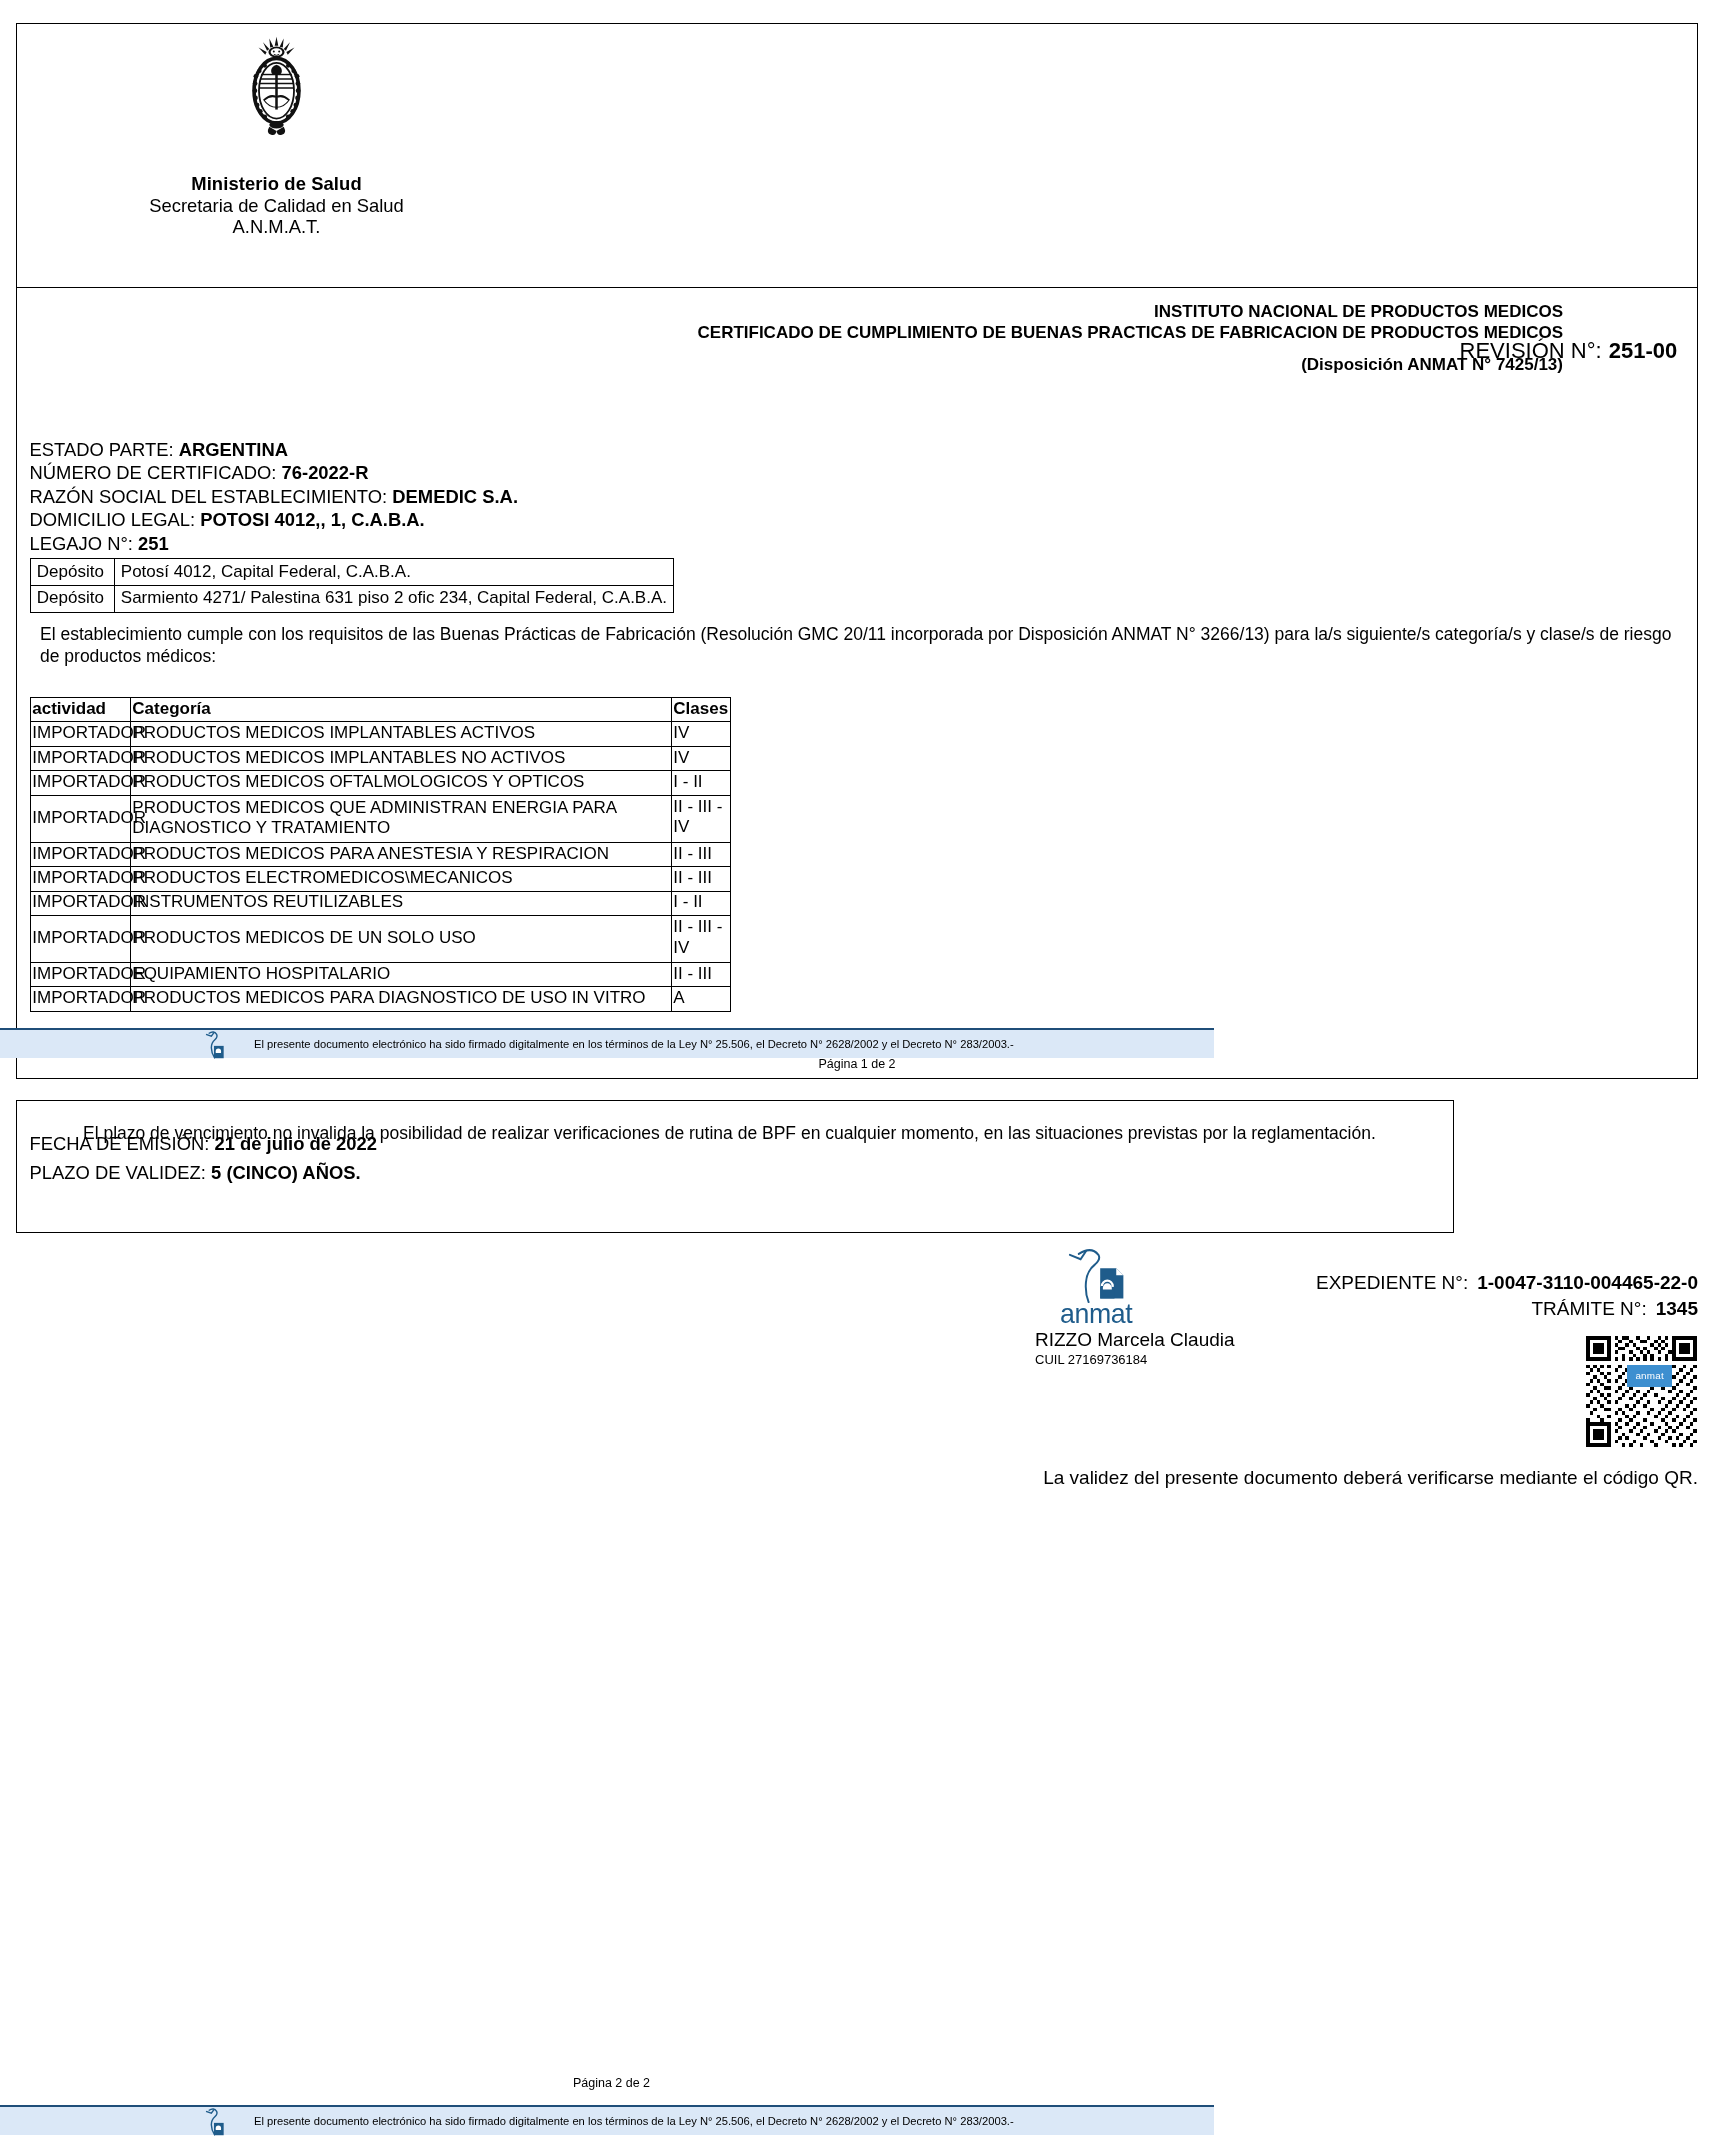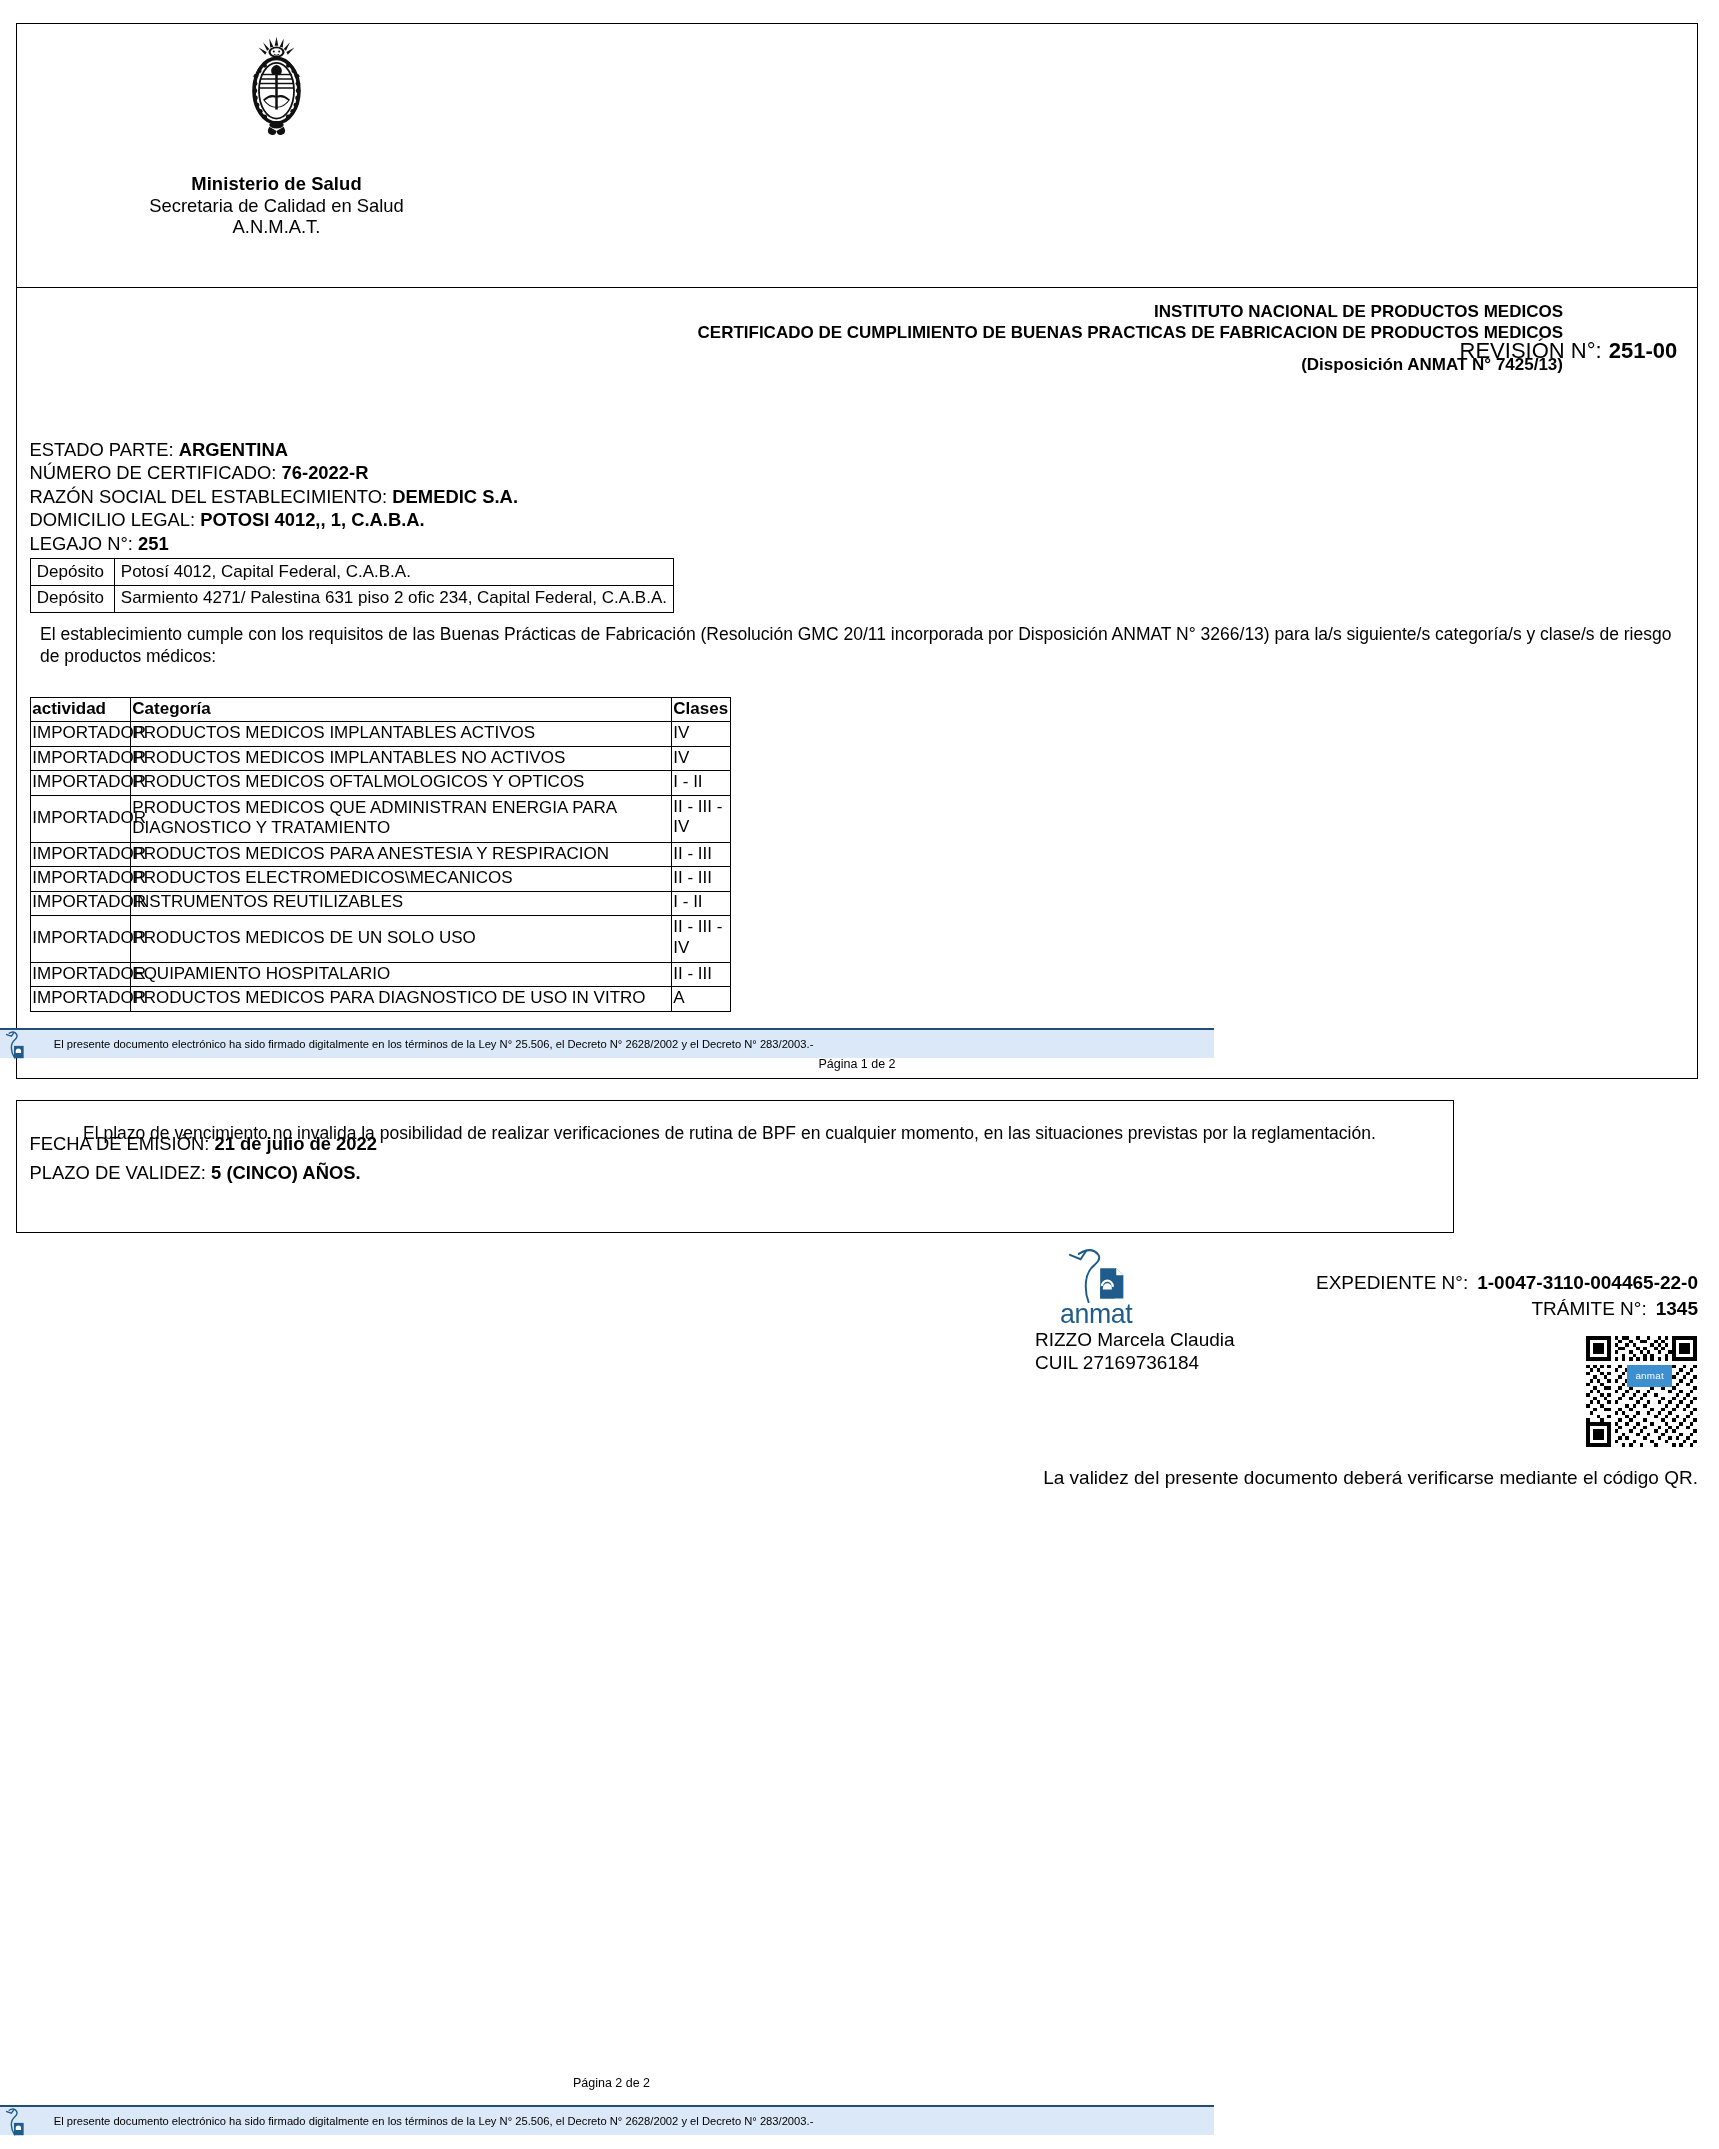--- a/index.html
+++ b/index.html
@@ -141,6 +141,7 @@
     border-top: 2.7px solid #1f4e79;
     display: flex;
     align-items: center;
+    justify-content: center;
   }
   .sig-strip .sig-icon {
     width: 34px; flex: 0 0 34px;

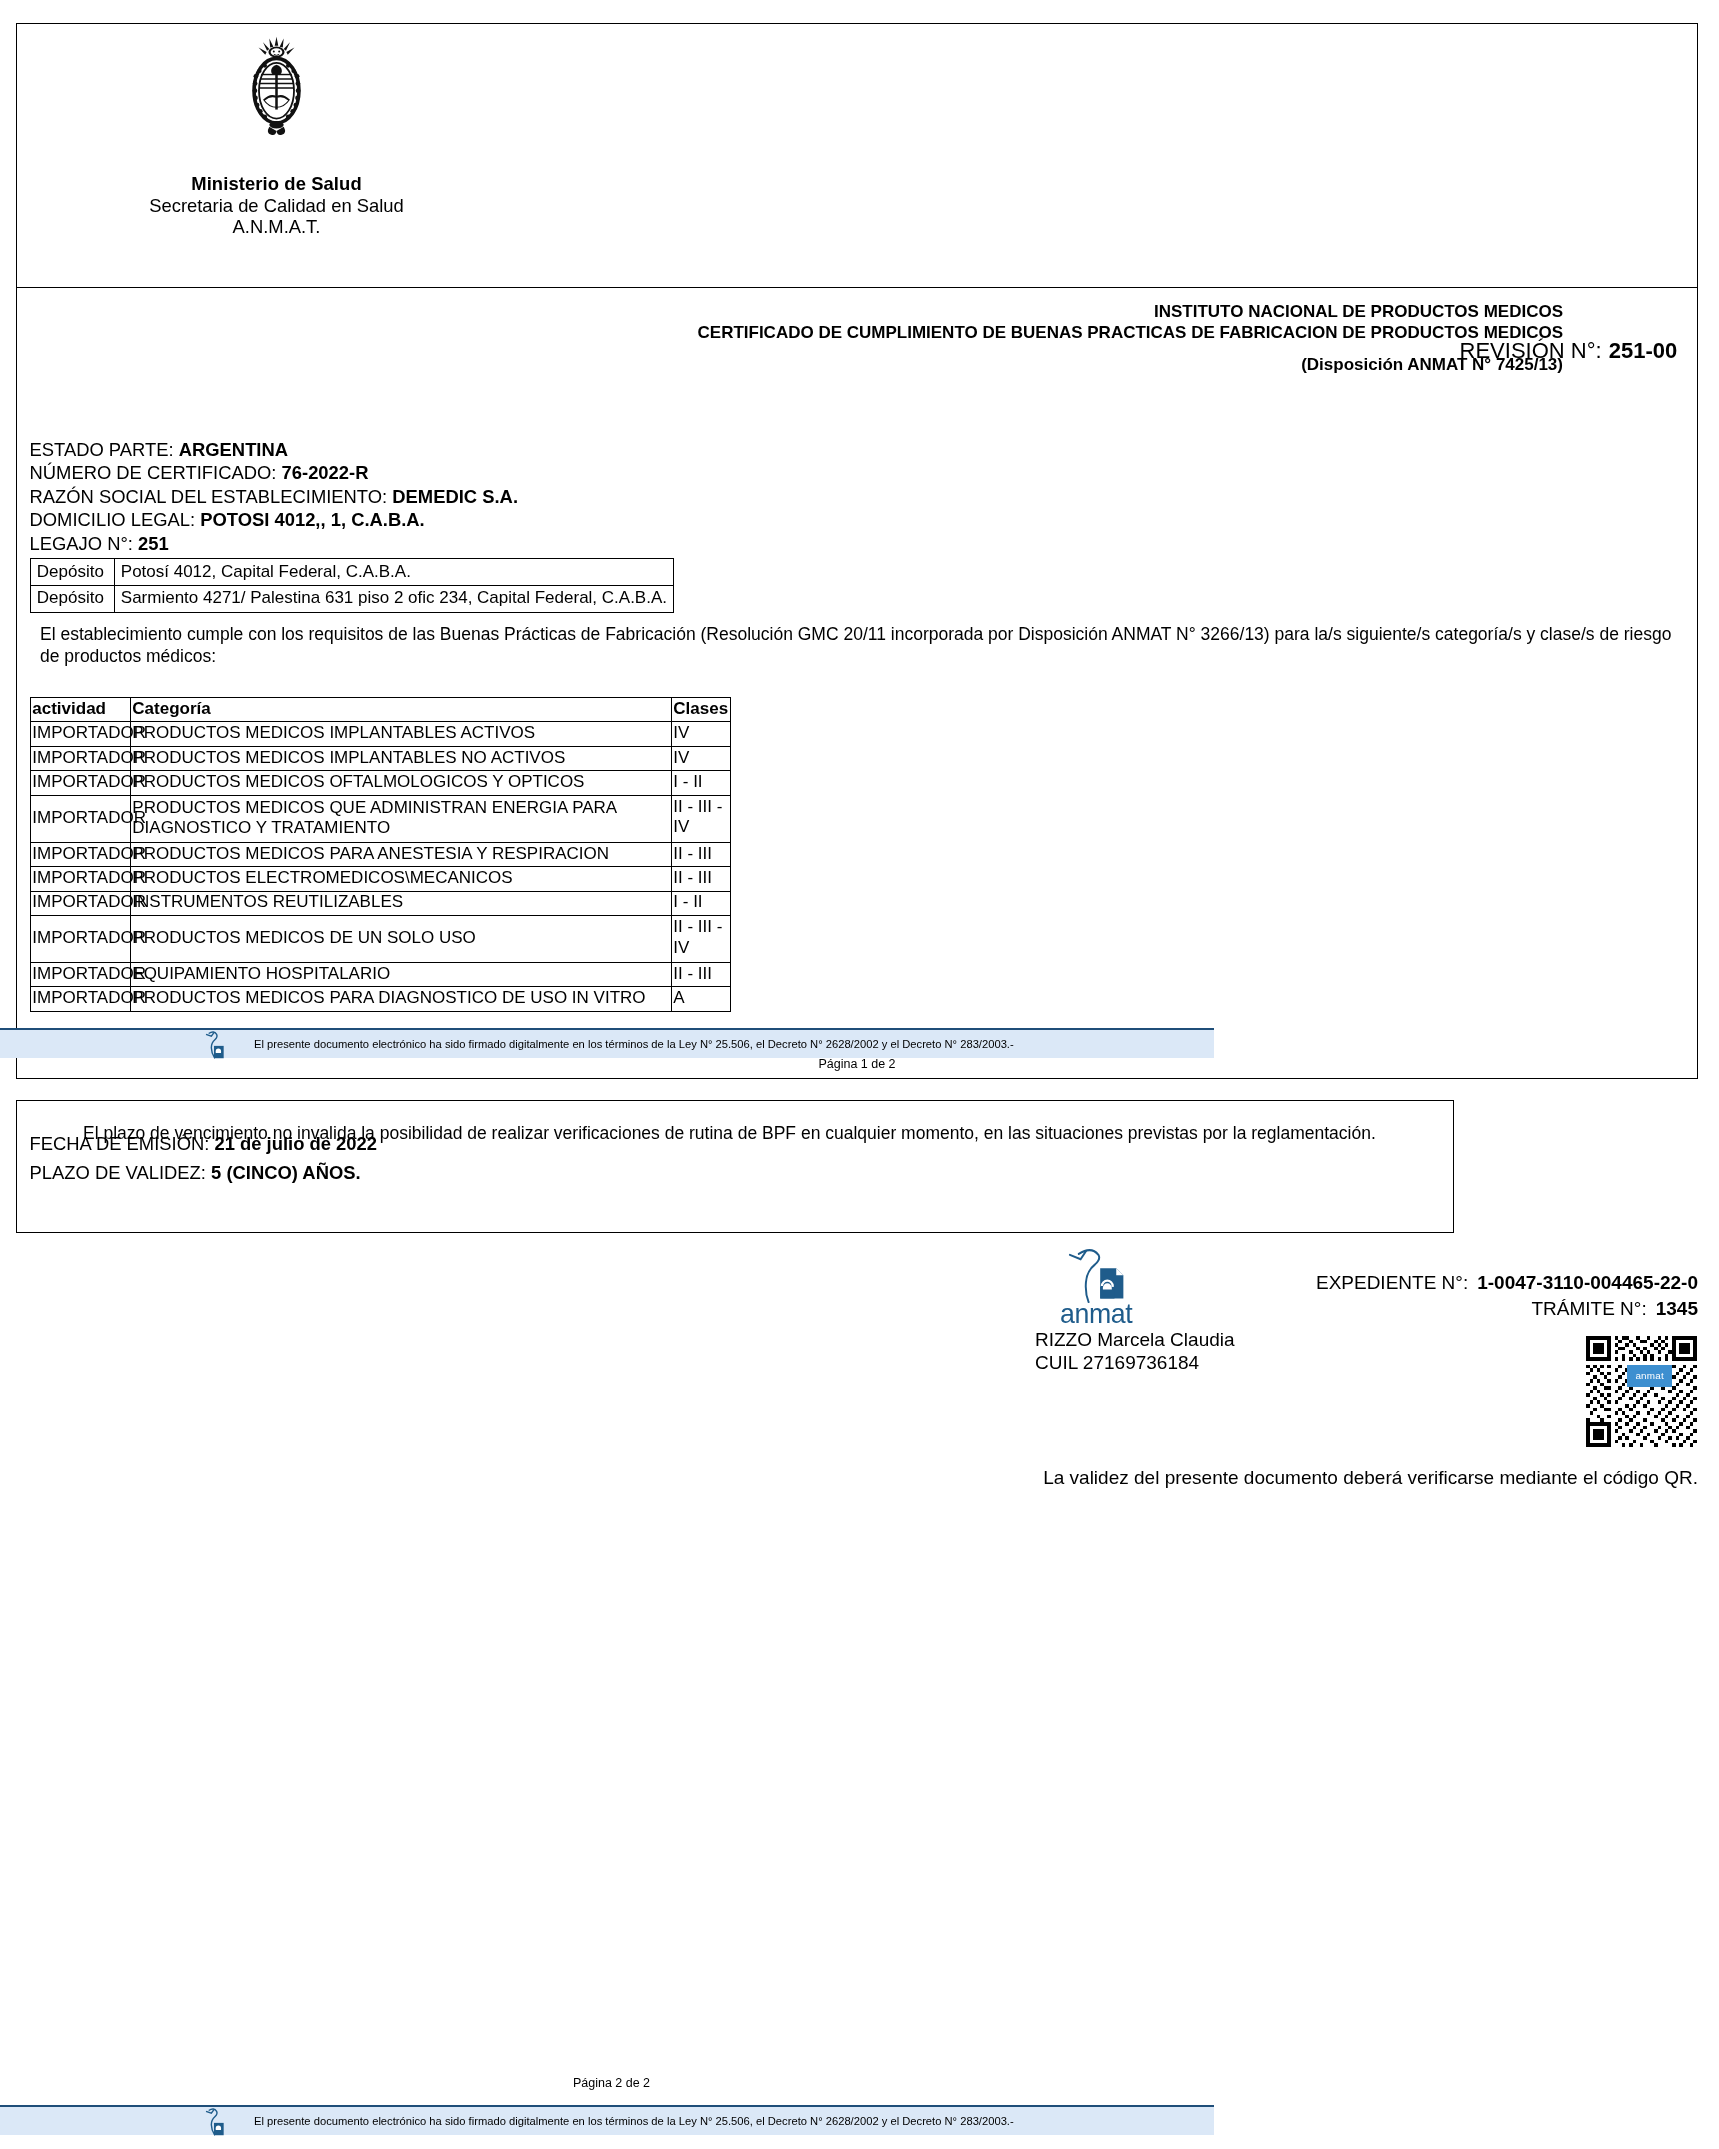--- a/index.html
+++ b/index.html
@@ -211,7 +211,7 @@
     white-space: nowrap;
   }
   .signer-cuil {
-    font-size: 19px;
+    font-size: 13px;
     line-height: 1.2;
     white-space: nowrap;
   }

